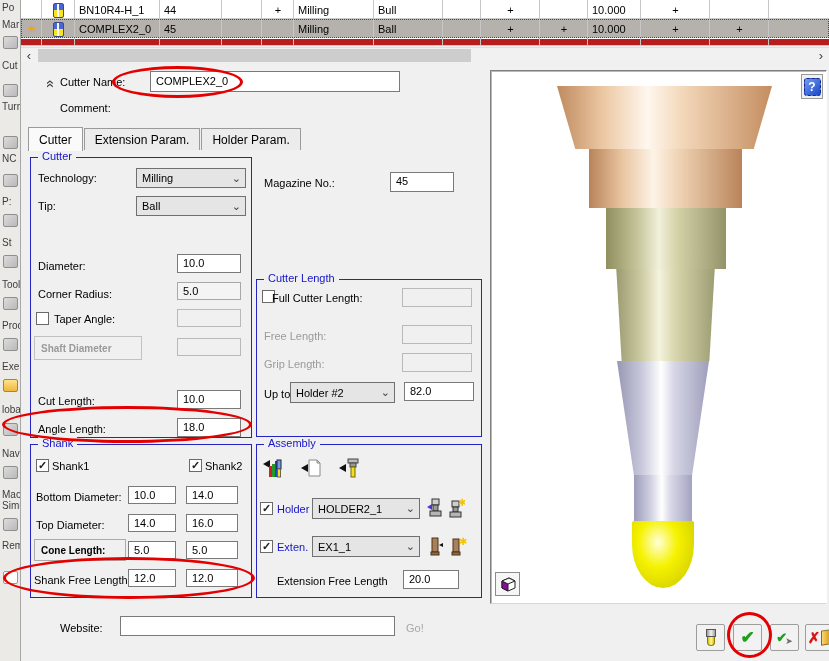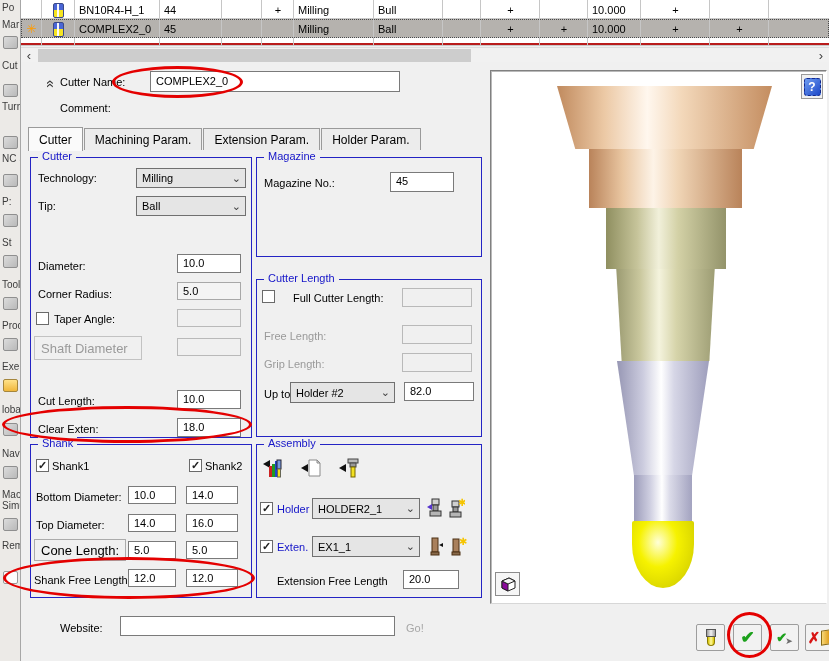--- a/index.html
+++ b/index.html
@@ -14,7 +14,7 @@
   .sb-icon.page { background:#fdfdfd; border-color:#9a9a9a; }
 
   
-  .tool-table { position:absolute; left:21px; top:0; width:808px; height:46px; background:#fff; border-bottom:3px solid #b91c1c; }
+  .tool-table { position:absolute; left:21px; top:0; width:808px; height:46px; background:#fff; border-bottom:7px solid #b91c1c; }
   .trow { display:flex; height:19px; }
   .trow.empty { height:8px; }
   .tcell { border-right:1px solid #c6c6c6; border-bottom:1px solid #c9c9c9; padding:2px 3px 0 4px; font-size:11px; white-space:nowrap; overflow:hidden; display:flex; align-items:center; }

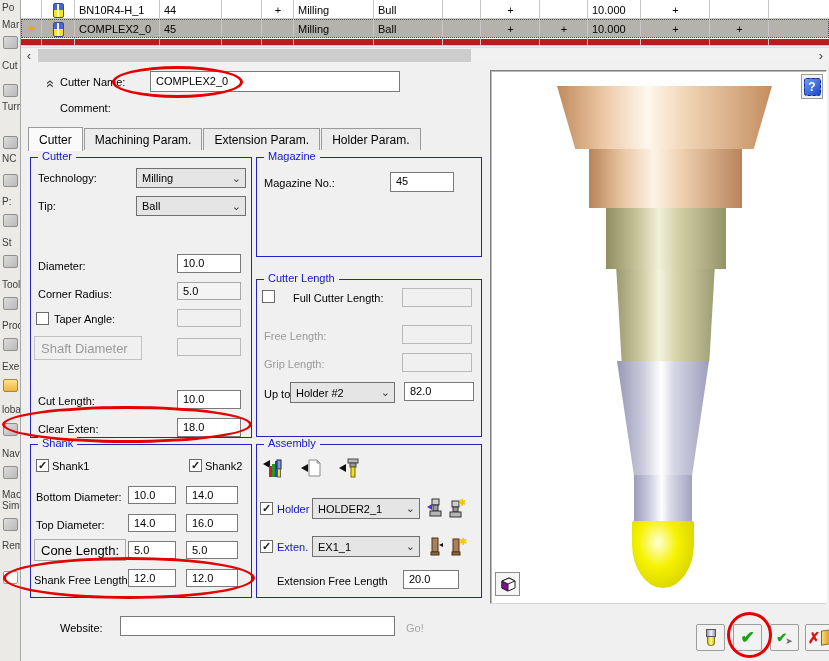--- a/index.html
+++ b/index.html
@@ -186,7 +186,6 @@
 
     <div class="tabbar">
       <div class="tab active">Cutter</div>
-      <div class="tab">Machining Param.</div>
       <div class="tab">Extension Param.</div>
       <div class="tab">Holder Param.</div>
     </div>

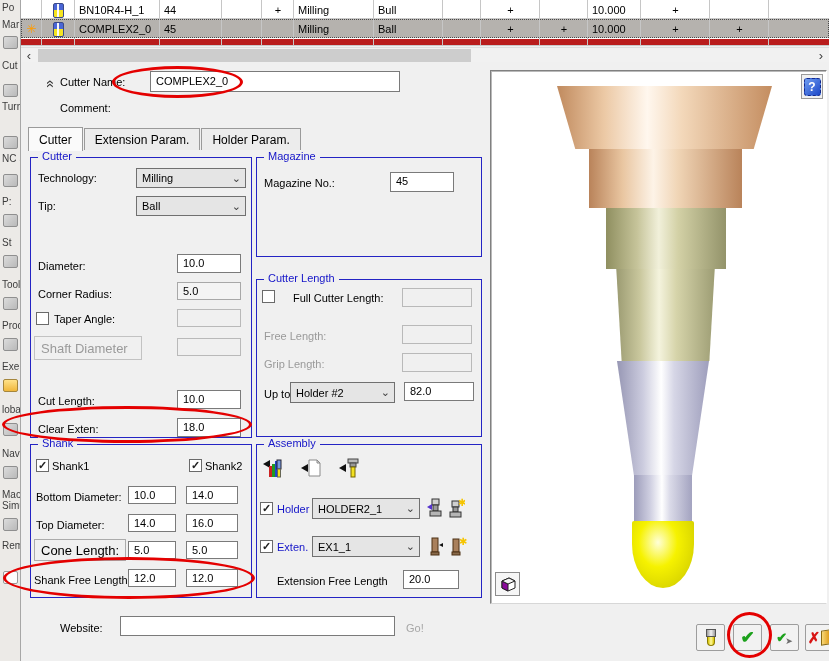--- a/index.html
+++ b/index.html
@@ -217,9 +217,6 @@
     <div class="lbl" style="left:17px; top:361px">Clear Exten:</div>
     <div class="tb" style="left:156px; top:356px; width:64px; height:19px">18.0</div>
 
-    <div class="gbox" style="left:235px; top:95px; width:226px; height:100px">
-      <div class="gtitle">Magazine</div>
-    </div>
     <div class="lbl" style="left:243px; top:115px">Magazine No.:</div>
     <div class="tb" style="left:369px; top:110px; width:64px; height:20px">45</div>
 

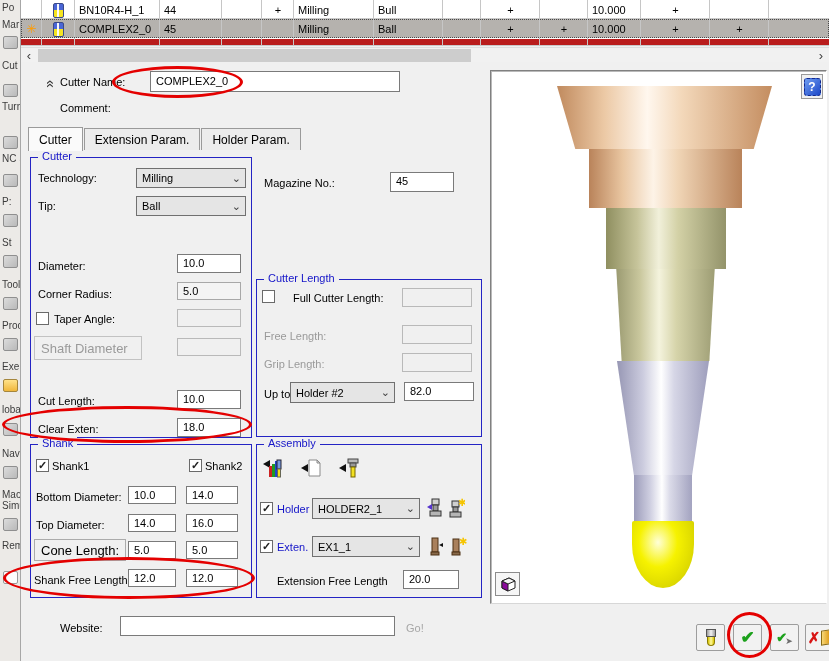--- a/index.html
+++ b/index.html
@@ -224,7 +224,7 @@
       <div class="gtitle">Cutter Length</div>
     </div>
     <div class="chk" style="left:241px; top:228px"></div>
-    <div class="lbl" style="left:272px; top:230px">Full Cutter Length:</div>
+    <div class="lbl" style="left:251px; top:230px">Full Cutter Length:</div>
     <div class="tb dis" style="left:381px; top:226px; width:70px; height:19px"></div>
     <div class="lbl gray" style="left:243px; top:268px">Free Length:</div>
     <div class="tb dis" style="left:381px; top:263px; width:70px; height:19px"></div>

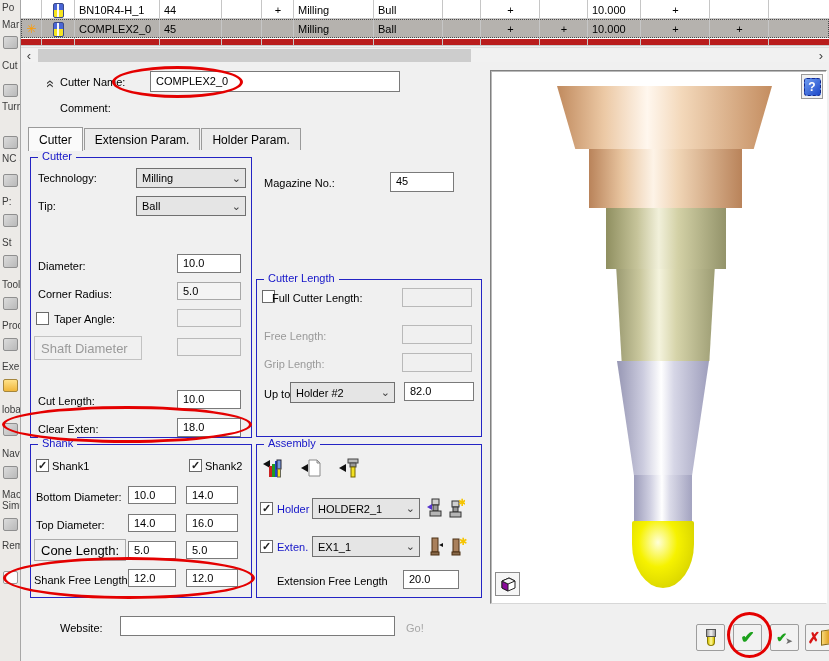--- a/index.html
+++ b/index.html
@@ -49,7 +49,7 @@
   .gbox { position:absolute; border:1px solid #2424c4; }
   .gtitle { position:absolute; top:-8px; left:7px; background:#f0f0f0; padding:0 4px; color:#1414c8; font-size:11px; white-space:nowrap; }
 
-  .btnish { position:absolute; background:#f0f0f0; border:1px solid #ababab; display:flex; align-items:center; padding-left:6px; font-size:13px; white-space:nowrap; }
+  .btnish { position:absolute; background:#f0f0f0; border:1px solid #ababab; display:flex; align-items:center; padding-left:6px; font-size:10px; white-space:nowrap;font-weight:bold; }
   .btnish.dis { color:#9a9a9a; border-color:#c2c2c2; }
 
   .tabbar { position:absolute; left:7px; top:64px; height:24px; display:flex; align-items:flex-end; z-index:3; }

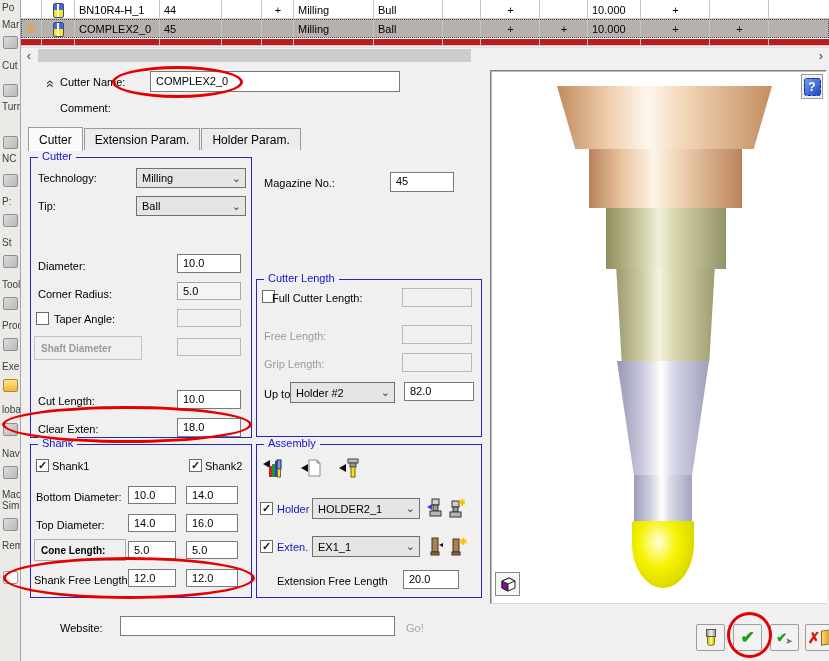--- a/index.html
+++ b/index.html
@@ -214,7 +214,7 @@
     <div class="tb dis" style="left:156px; top:276px; width:64px; height:18px"></div>
     <div class="lbl" style="left:17px; top:333px">Cut Length:</div>
     <div class="tb" style="left:156px; top:328px; width:64px; height:19px">10.0</div>
-    <div class="lbl" style="left:17px; top:361px">Clear Exten:</div>
+    <div class="lbl" style="left:17px; top:361px">Angle Length:</div>
     <div class="tb" style="left:156px; top:356px; width:64px; height:19px">18.0</div>
 
     <div class="lbl" style="left:243px; top:115px">Magazine No.:</div>

